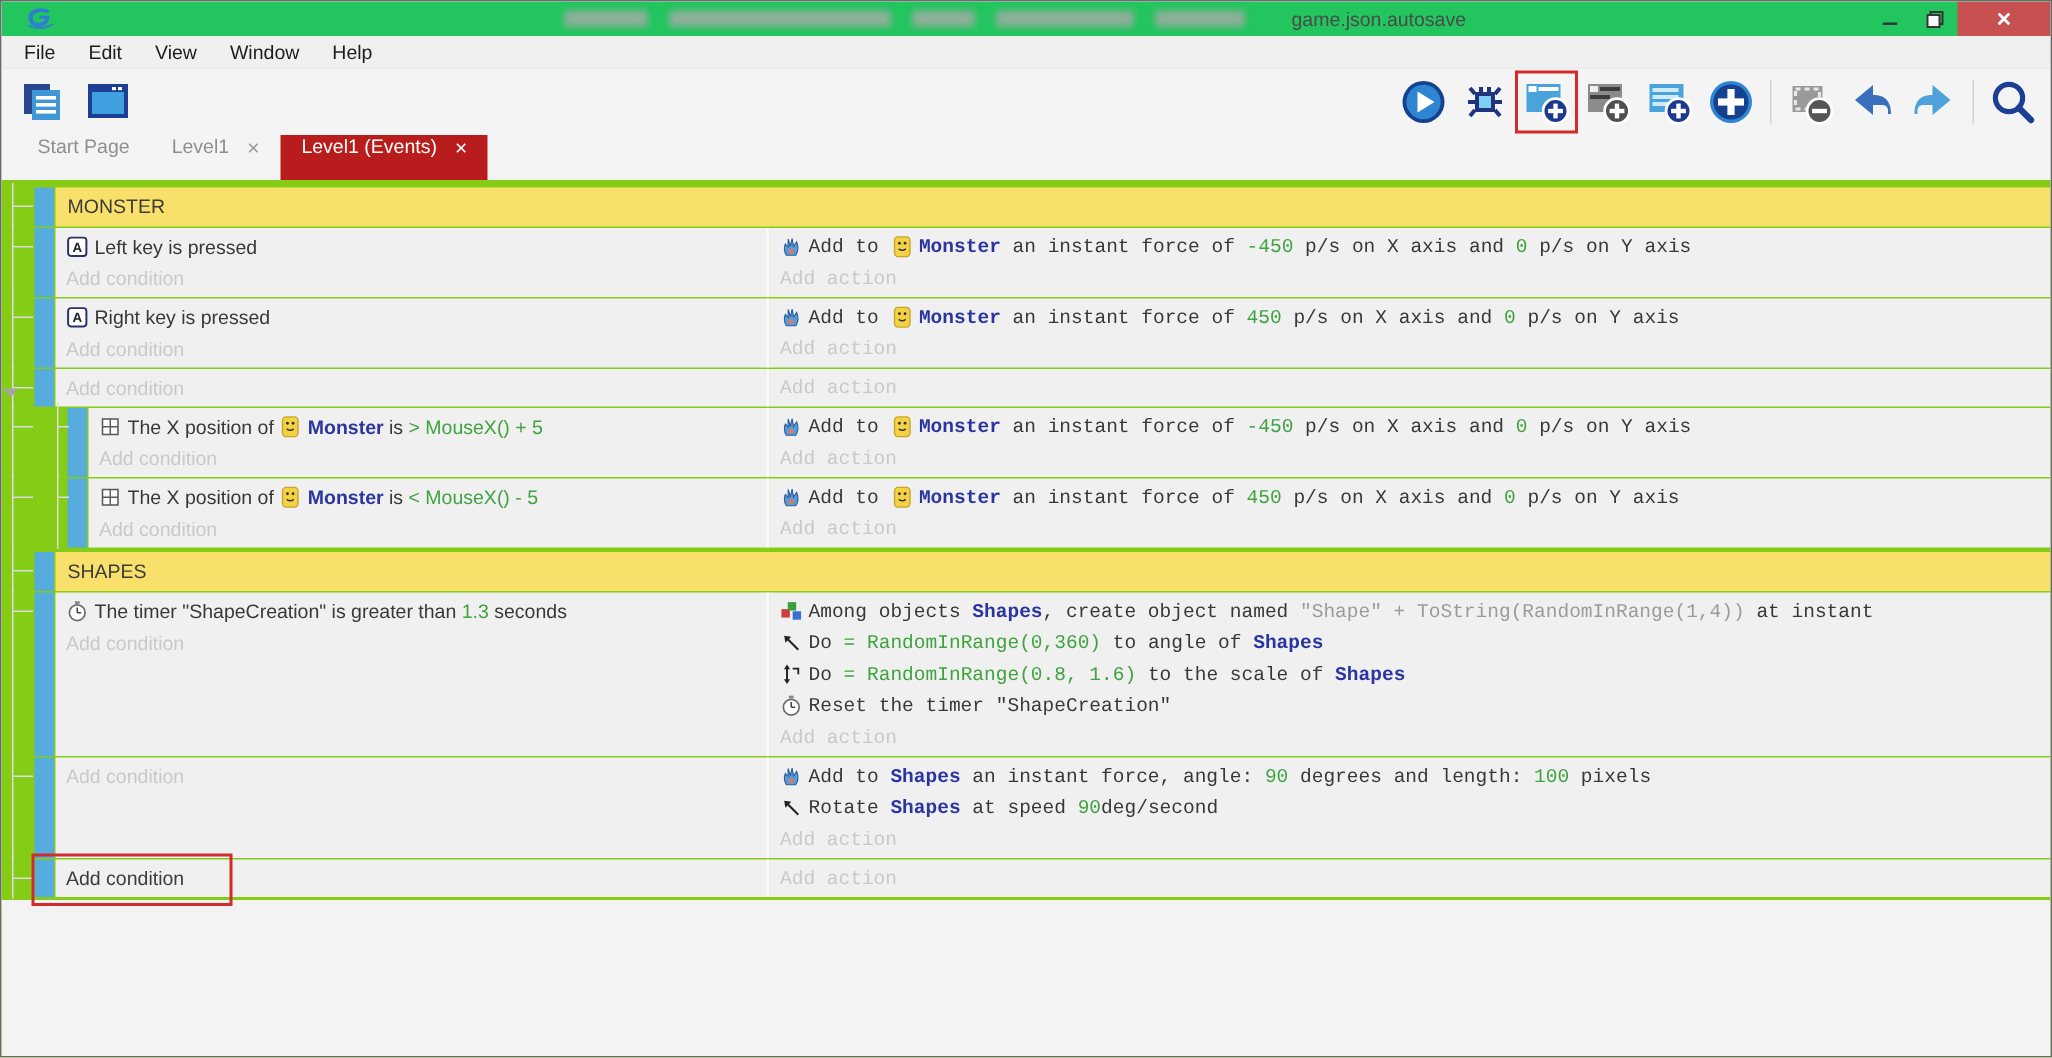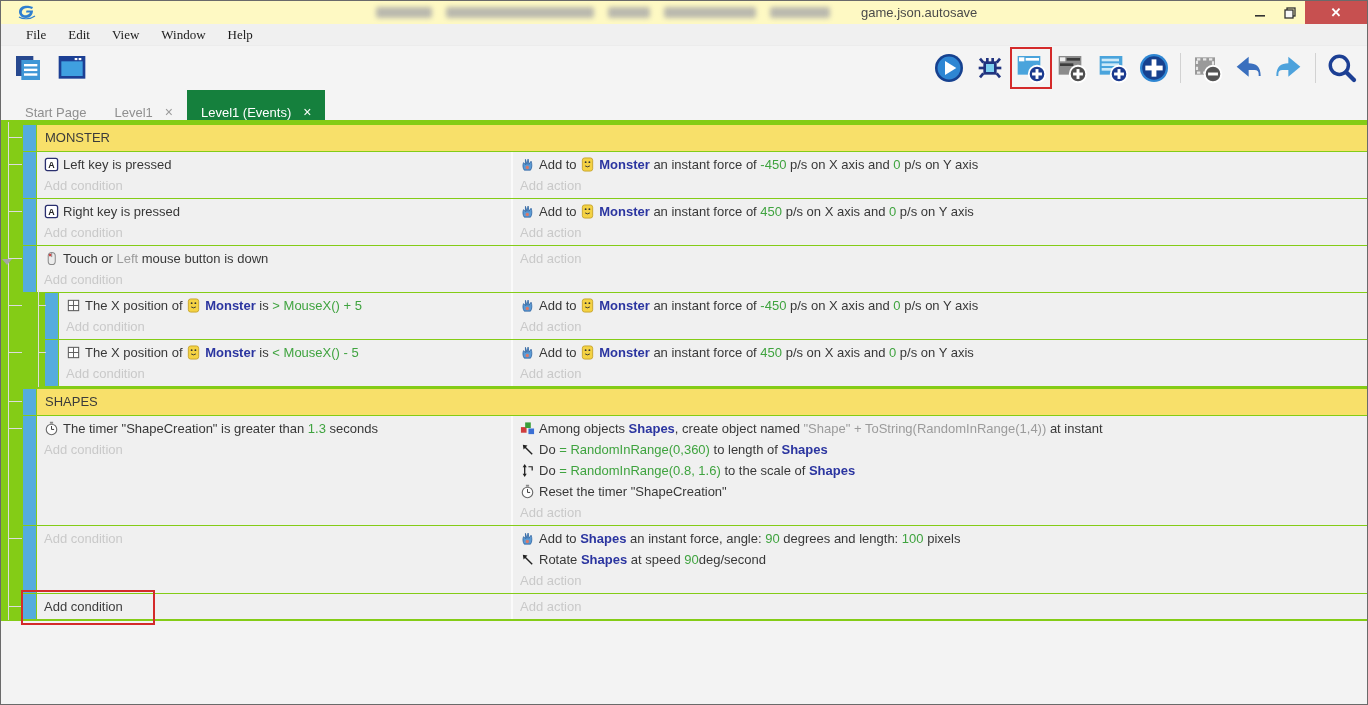--- a/index.html
+++ b/index.html
@@ -8,7 +8,7 @@
   #window { width:1368px; height:705px; border:1px solid #6a6a6a; display:flex; flex-direction:column; background:#fff; overflow:hidden; }
 
   
-  #titlebar { height:23px; background:#fef9c3; position:relative; flex:none;padding-left:19px; }
+  #titlebar { height:23px; background:#22c55e; position:relative; flex:none;padding-left:19px; }
   #logo { position:absolute; left:16px; top:2px; width:20px; height:18px; }
   #title-redactions { position:absolute; left:375px; top:6px; display:flex; gap:14px; align-items:center; }
   .blur-chip { height:11px; background:#a9a9a9; border-radius:2px; filter:blur(2.5px); opacity:.8; }

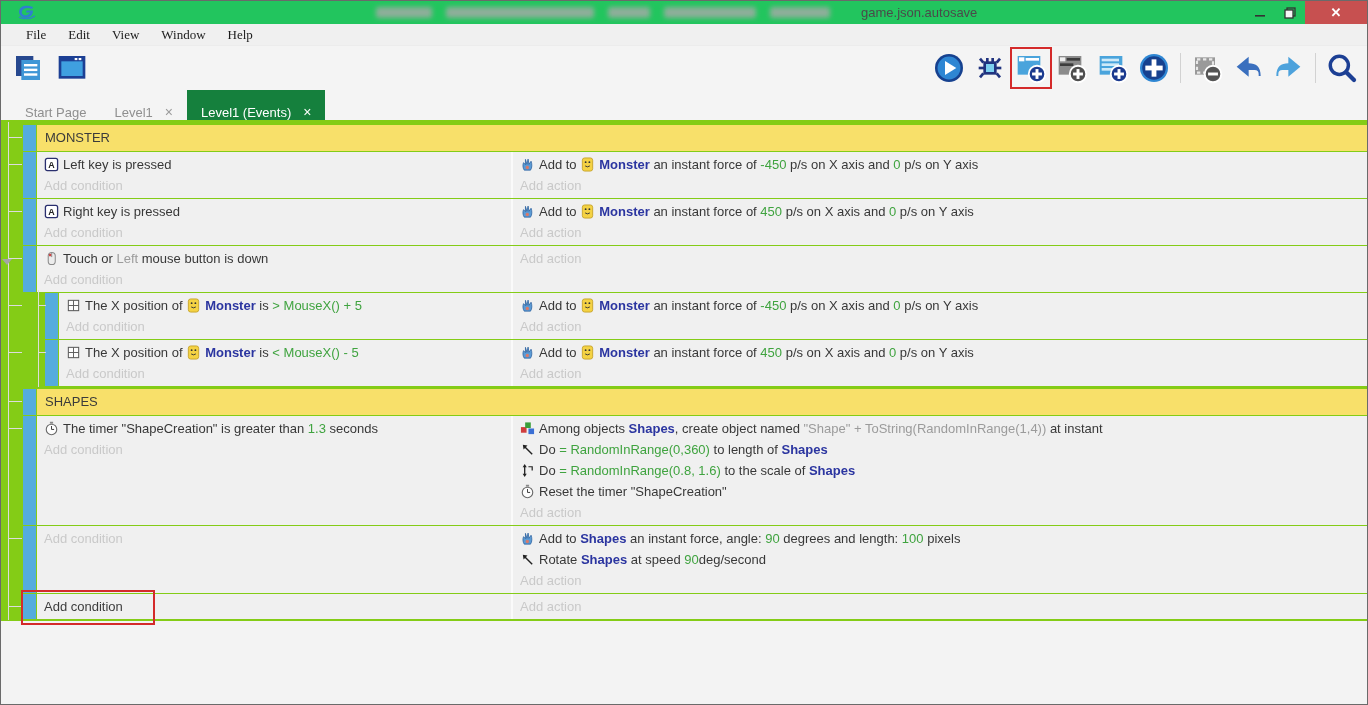--- a/index.html
+++ b/index.html
@@ -19,7 +19,7 @@
   #close-btn { width:62px; background:#c75050; color:#fff; font-size:13px; font-weight:bold; }
 
   
-  #menubar { height:22px; background:#f0f0f0; display:flex; align-items:center; padding-left:14px; flex:none; border-bottom:1px solid #ececec;font-family:Liberation Serif, serif; }
+  #menubar { height:22px; background:#f0f0f0; display:flex; align-items:center; padding-left:4px; flex:none; border-bottom:1px solid #ececec; }
   .menu-item { font-size:13px; color:#1c1c1c; padding:0 11px; line-height:21px; }
 
   

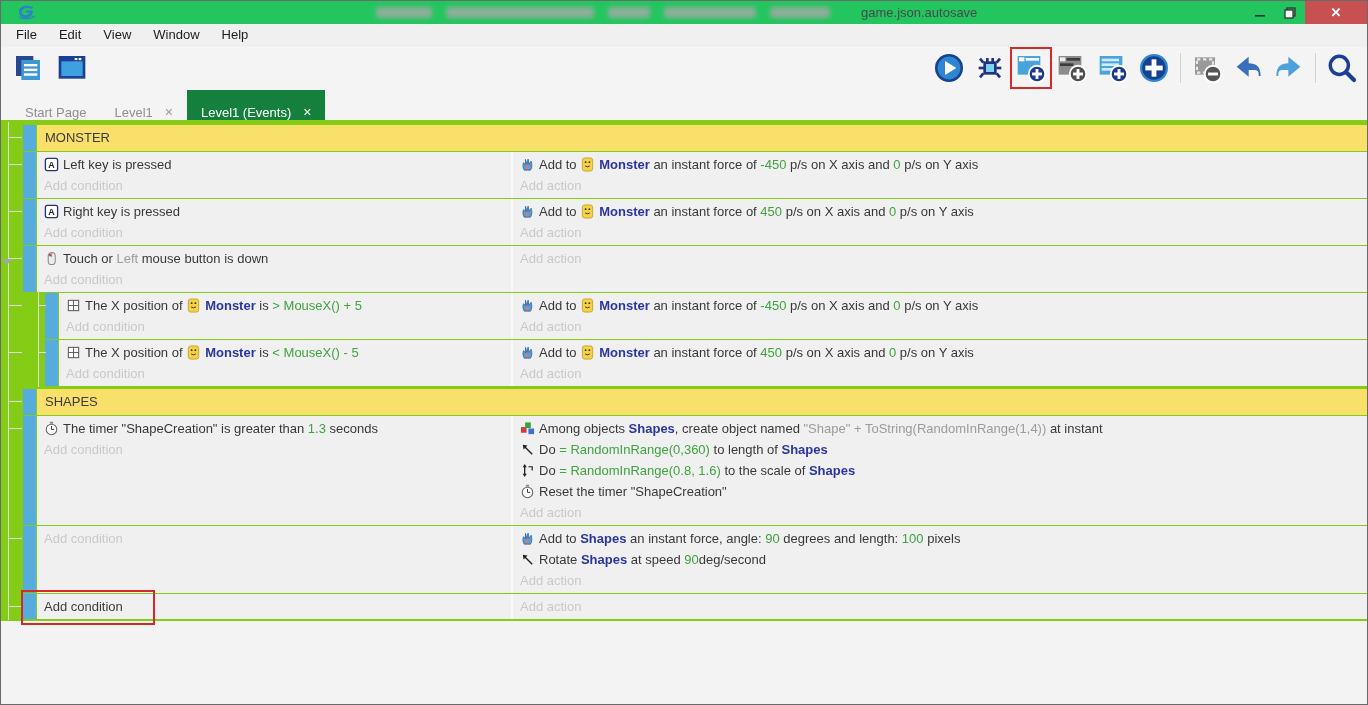--- a/index.html
+++ b/index.html
@@ -33,7 +33,7 @@
 
   
   #tabbar { height:30px; background:#f4f4f4; display:flex; align-items:stretch; flex:none; padding-left:10px; }
-  .tab { display:flex; align-items:flex-end; gap:12px; padding:0 14px; font-size:13px; color:#8f8f8f; }
+  .tab { display:flex; align-items:flex-start; gap:12px; padding:0 14px; font-size:13px; color:#8f8f8f; }
   .tab .tab-close { color:#9a9a9a; font-size:14px; }
   .tab.active { background:#15803d; color:#fff; }
   .tab.active .tab-close { color:#fff; }

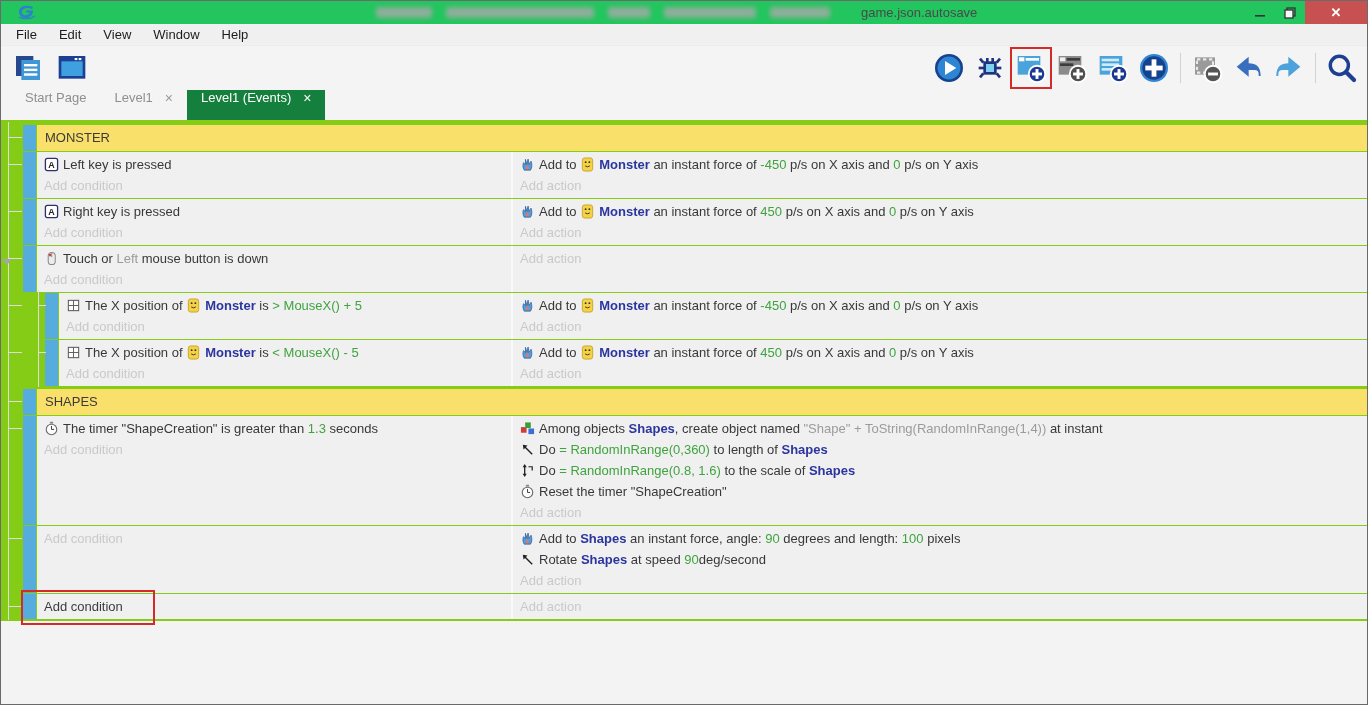--- a/index.html
+++ b/index.html
@@ -35,7 +35,7 @@
   #tabbar { height:30px; background:#f4f4f4; display:flex; align-items:stretch; flex:none; padding-left:10px; }
   .tab { display:flex; align-items:flex-start; gap:12px; padding:0 14px; font-size:13px; color:#8f8f8f; }
   .tab .tab-close { color:#9a9a9a; font-size:14px; }
-  .tab.active { background:#15803d; color:#fff; }
+  .tab.active { background:#b91c1c; color:#fff; }
   .tab.active .tab-close { color:#fff; }
 
   

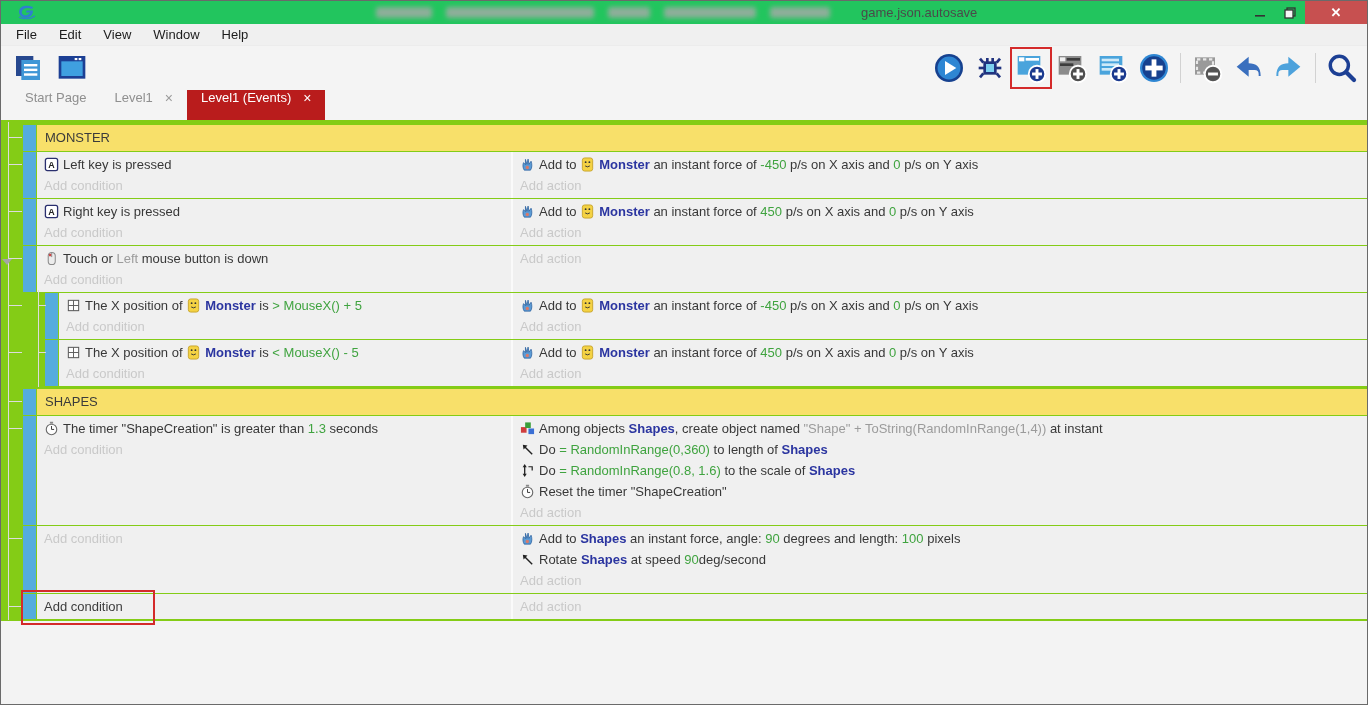--- a/index.html
+++ b/index.html
@@ -52,7 +52,7 @@
   .bar { width:13px; flex:none; background:#55acdd; margin-right:1px; }
   .glabel { flex:1; background:#f8e06a; font-size:13px; color:#3b3b3b; line-height:26px; padding-left:8px; height:26px; }
   .cond { flex:none; background:#f0f0f0; padding:2px 0 2px 7px; border-right:2px solid #fafafa; position:relative; }
-  .act { flex:1; background:#f0f0f0; padding:2px 0 2px 7px; }
+  .act { flex:1; background:#f0f0f0; padding:2px 0 2px 7px;font-family:Liberation Mono, monospace; }
   .line { font-size:13px; line-height:21px; color:#383838; white-space:nowrap; display:flex; align-items:center; }
   .line > span { white-space:pre; }
   .seg-p { color:#383838; }

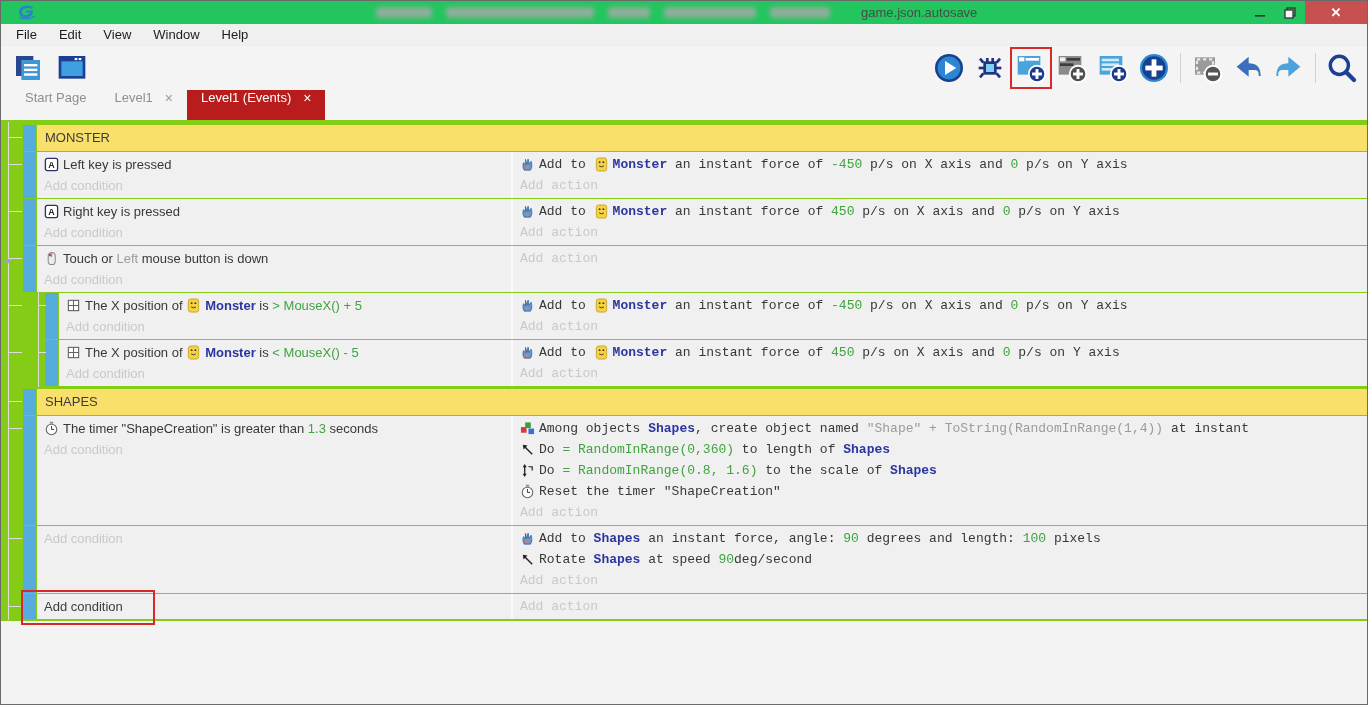--- a/index.html
+++ b/index.html
@@ -351,16 +351,6 @@
         </div>
         <div class="bar"></div>
         <div class="cond" style="width: 476px;">
-          <div class="line">
-            <span class="eicon"><svg viewBox="0 0 16 16">
-                <rect x="4.5" y="1.5" width="7.5" height="13" rx="3.7" fill="#ececec" stroke="#8a8a8a" stroke-width="1.1"></rect>
-                <line x1="8.2" y1="2" x2="8.2" y2="6.5" stroke="#8a8a8a" stroke-width="1"></line>
-                <rect x="5.3" y="3" width="2.4" height="2.6" rx="0.6" fill="#c44"></rect>
-              </svg></span>
-            <span class="seg-p">Touch or </span>
-            <span class="seg-y">Left</span>
-            <span class="seg-p"> mouse button is down</span>
-          </div>
           <div class="line ph">Add condition</div>
         </div>
         <div class="act">

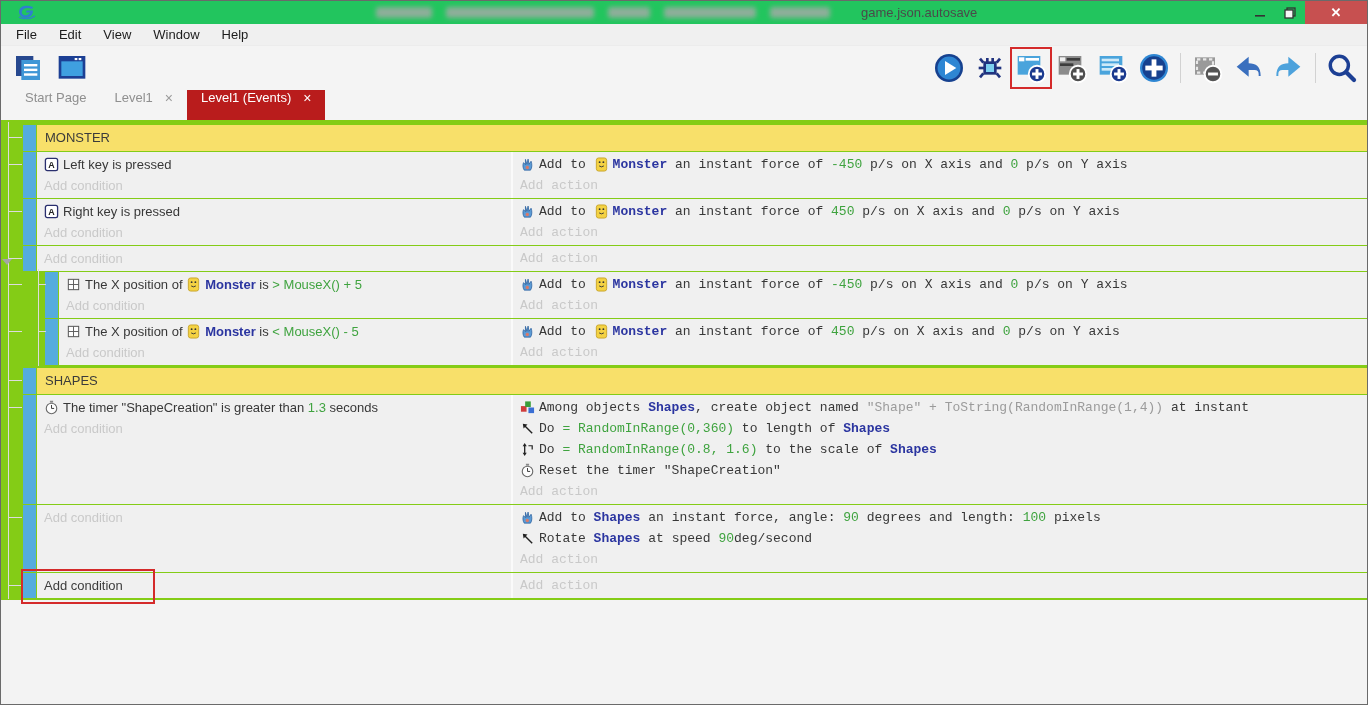--- a/index.html
+++ b/index.html
@@ -511,7 +511,7 @@
               </svg></span>
             <span class="seg-p">Do </span>
             <span class="seg-g">= RandomInRange(0,360)</span>
-            <span class="seg-p"> to length of </span>
+            <span class="seg-p"> to angle of </span>
             <span class="seg-o">Shapes</span>
           </div>
           <div class="line">

